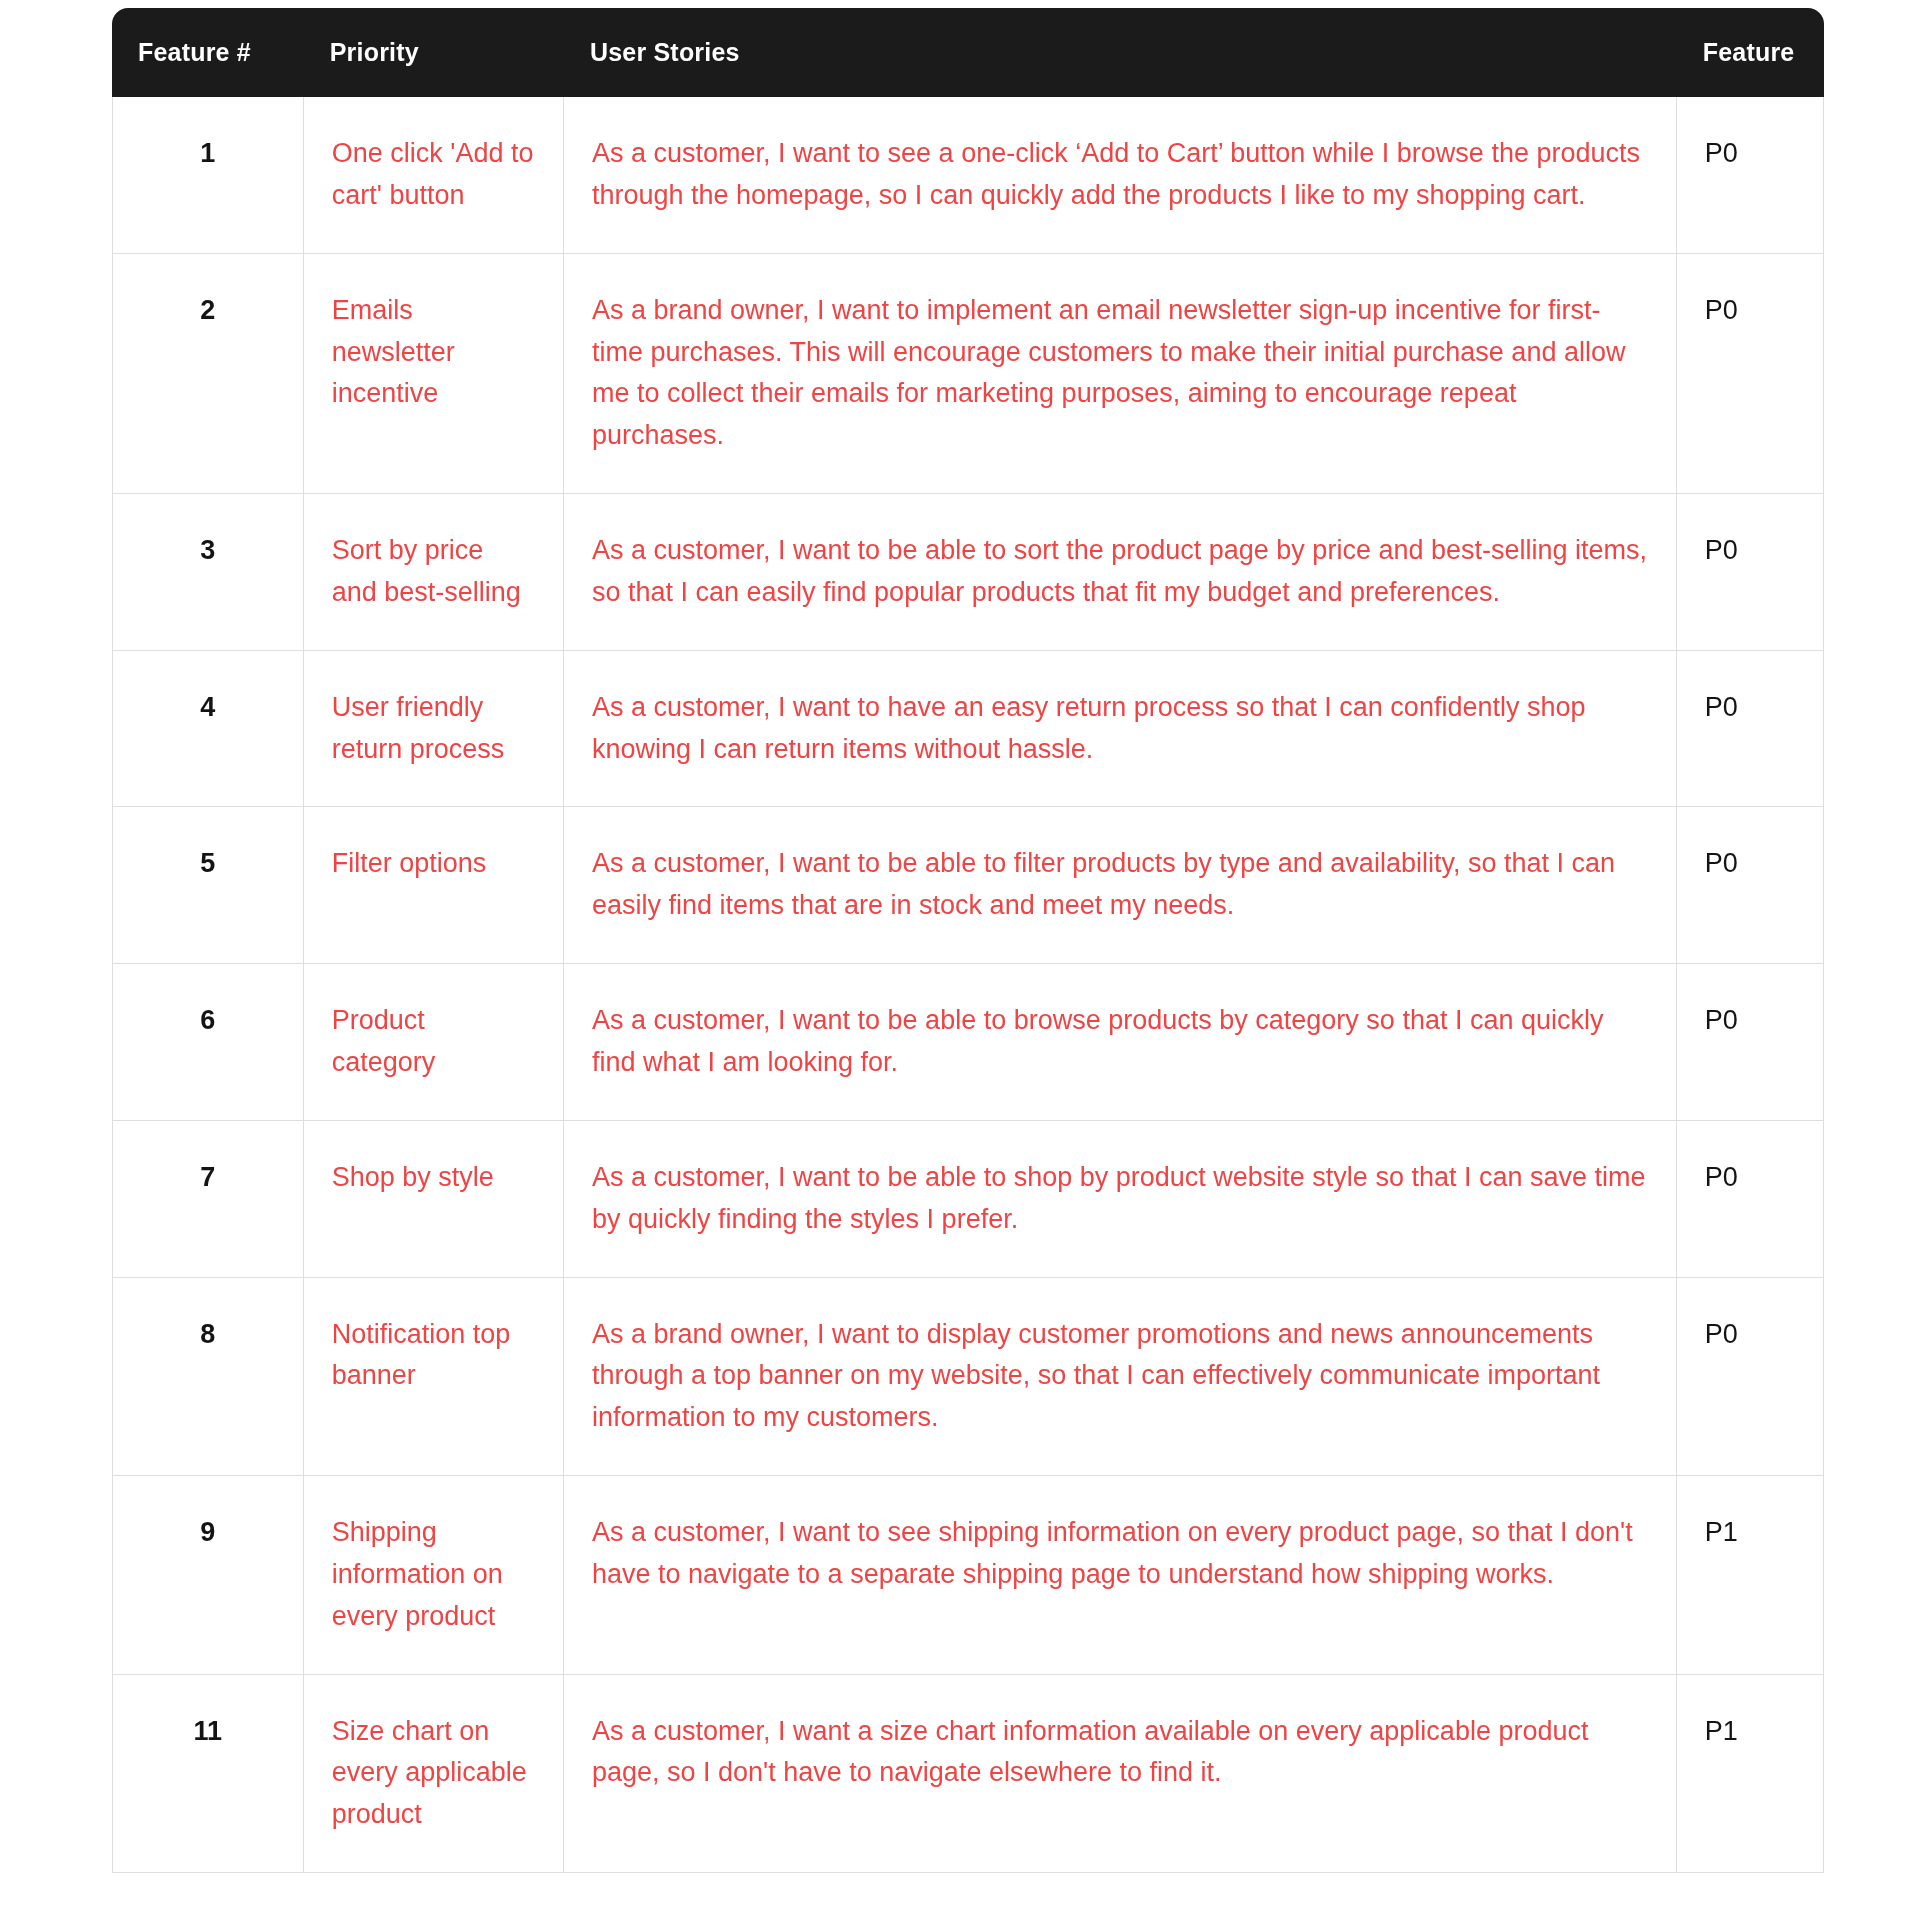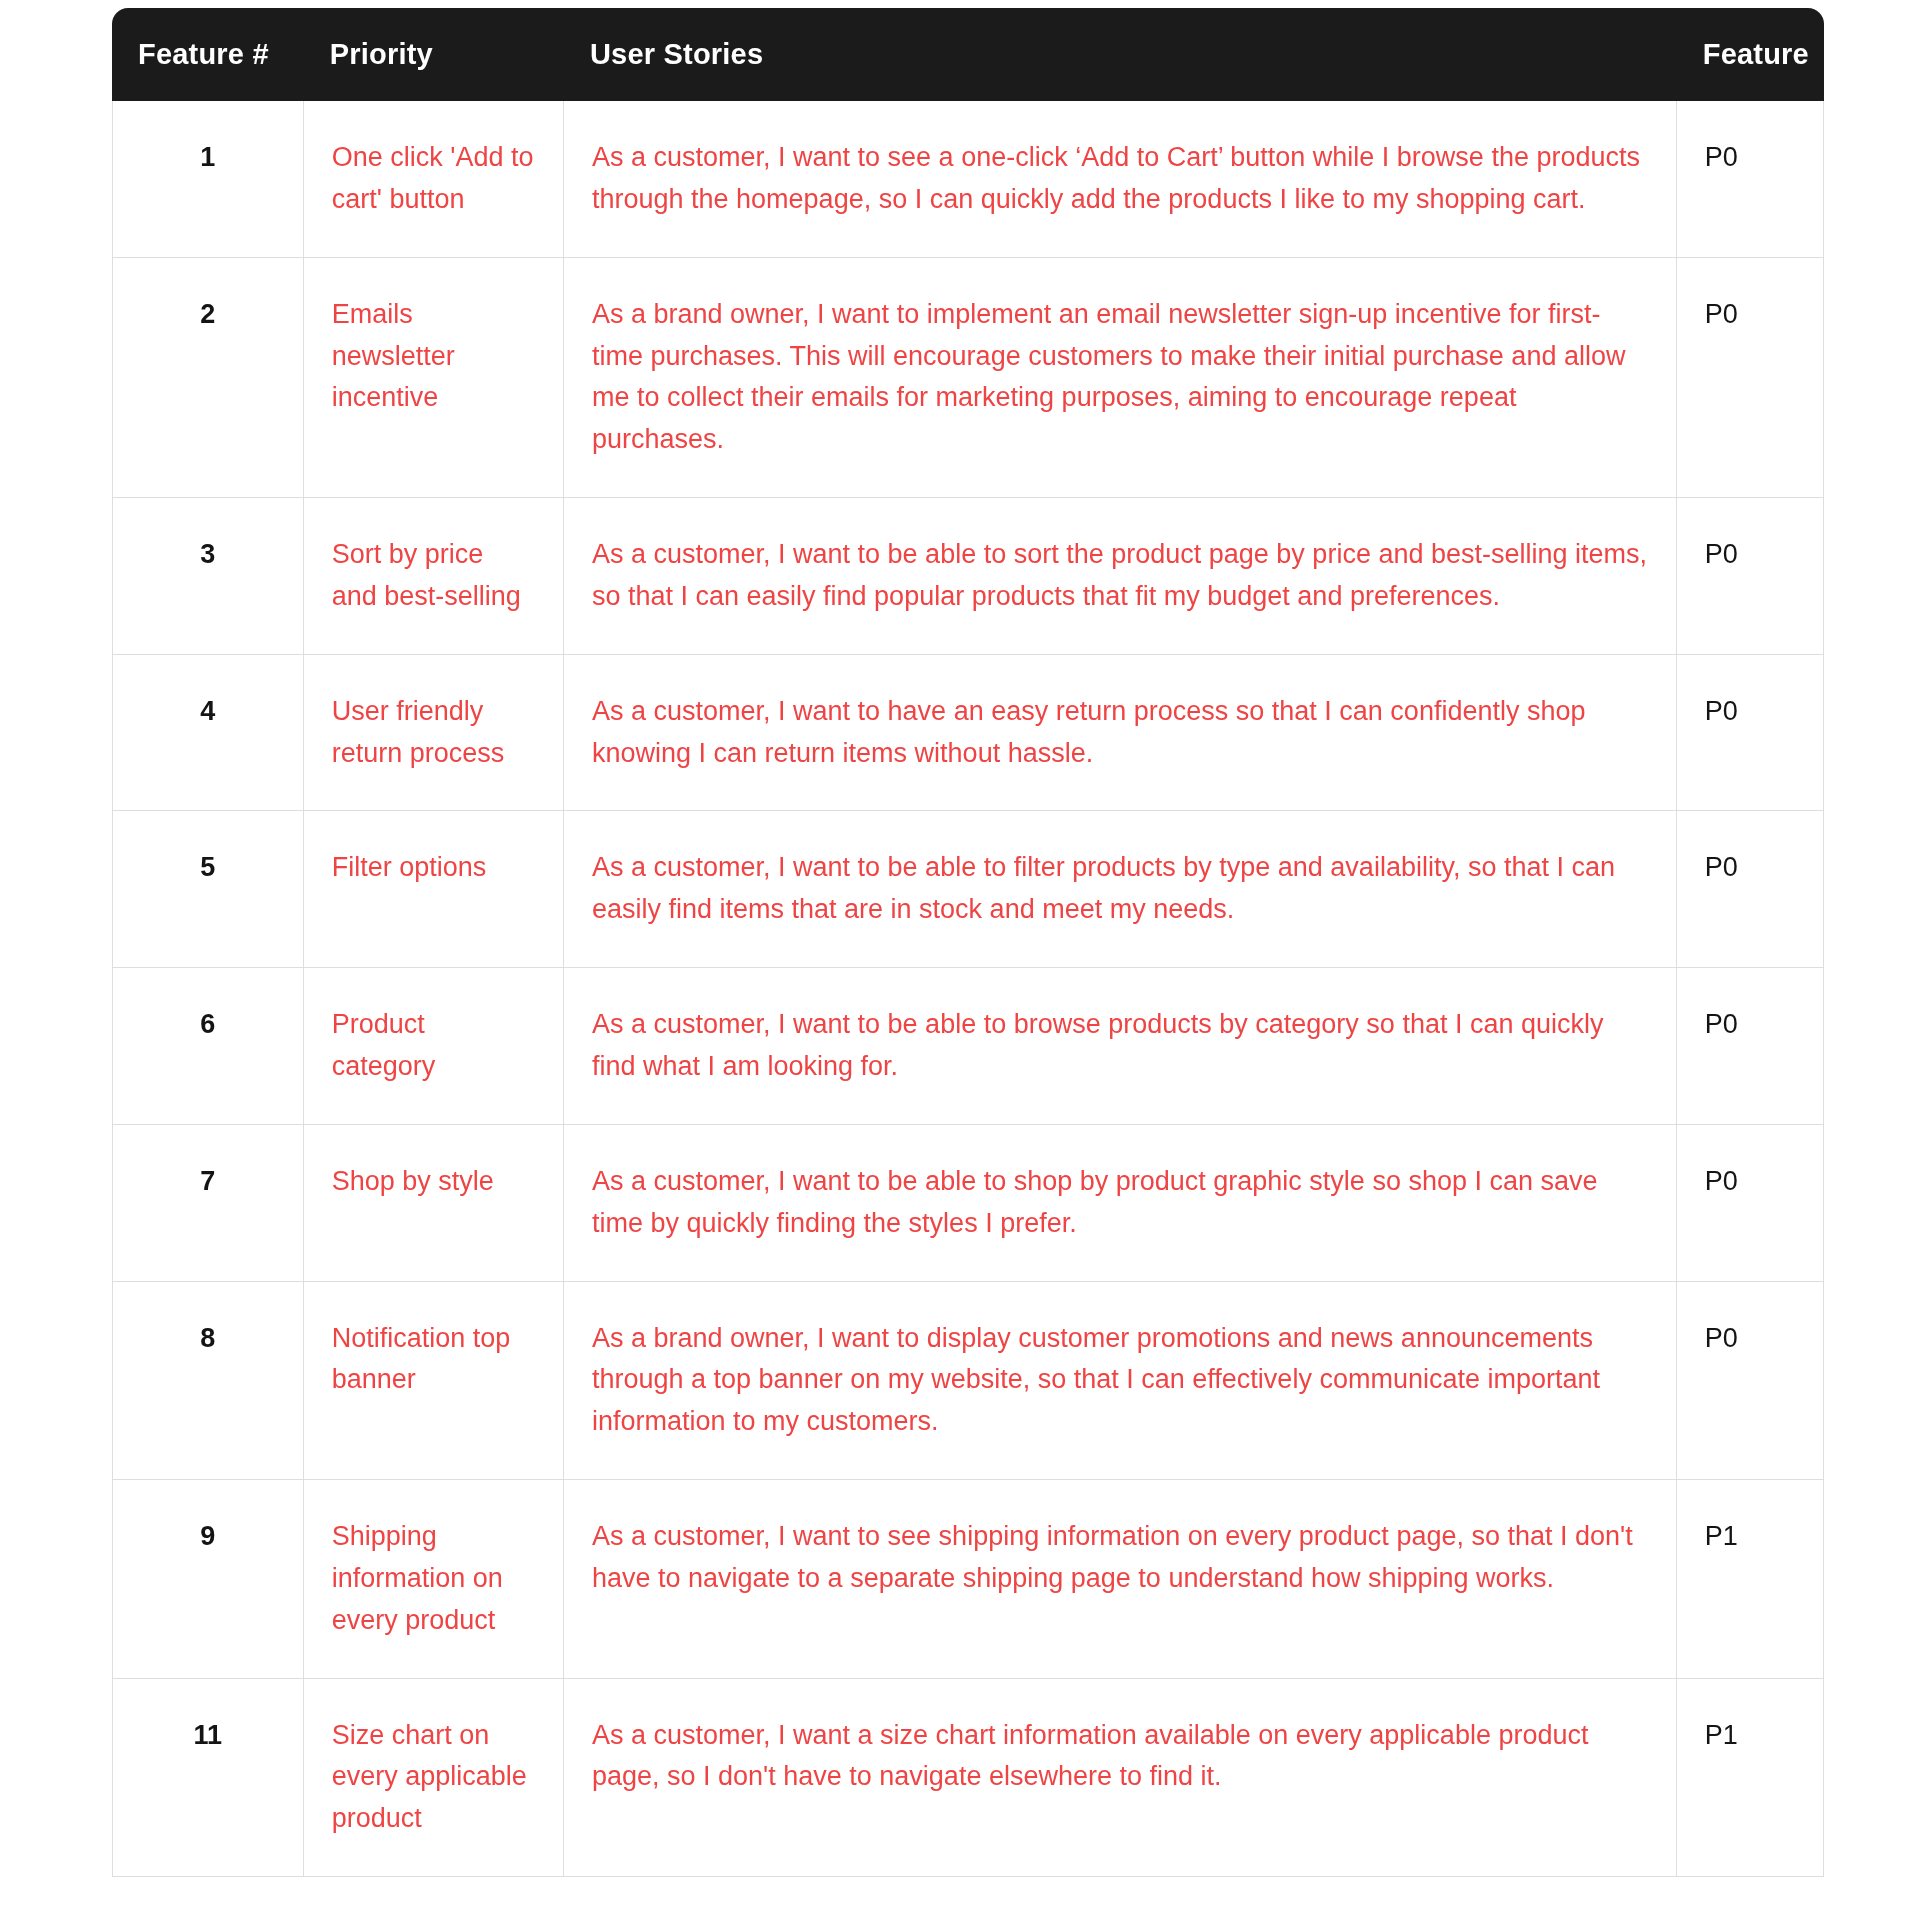--- a/index.html
+++ b/index.html
@@ -26,7 +26,7 @@
   thead th {
     background: #1b1b1b;
     color: #ffffff;
-    font-size: 29px;
+    font-size: 25px;
     font-weight: 700;
     text-align: left;
     padding: 30px 26px;

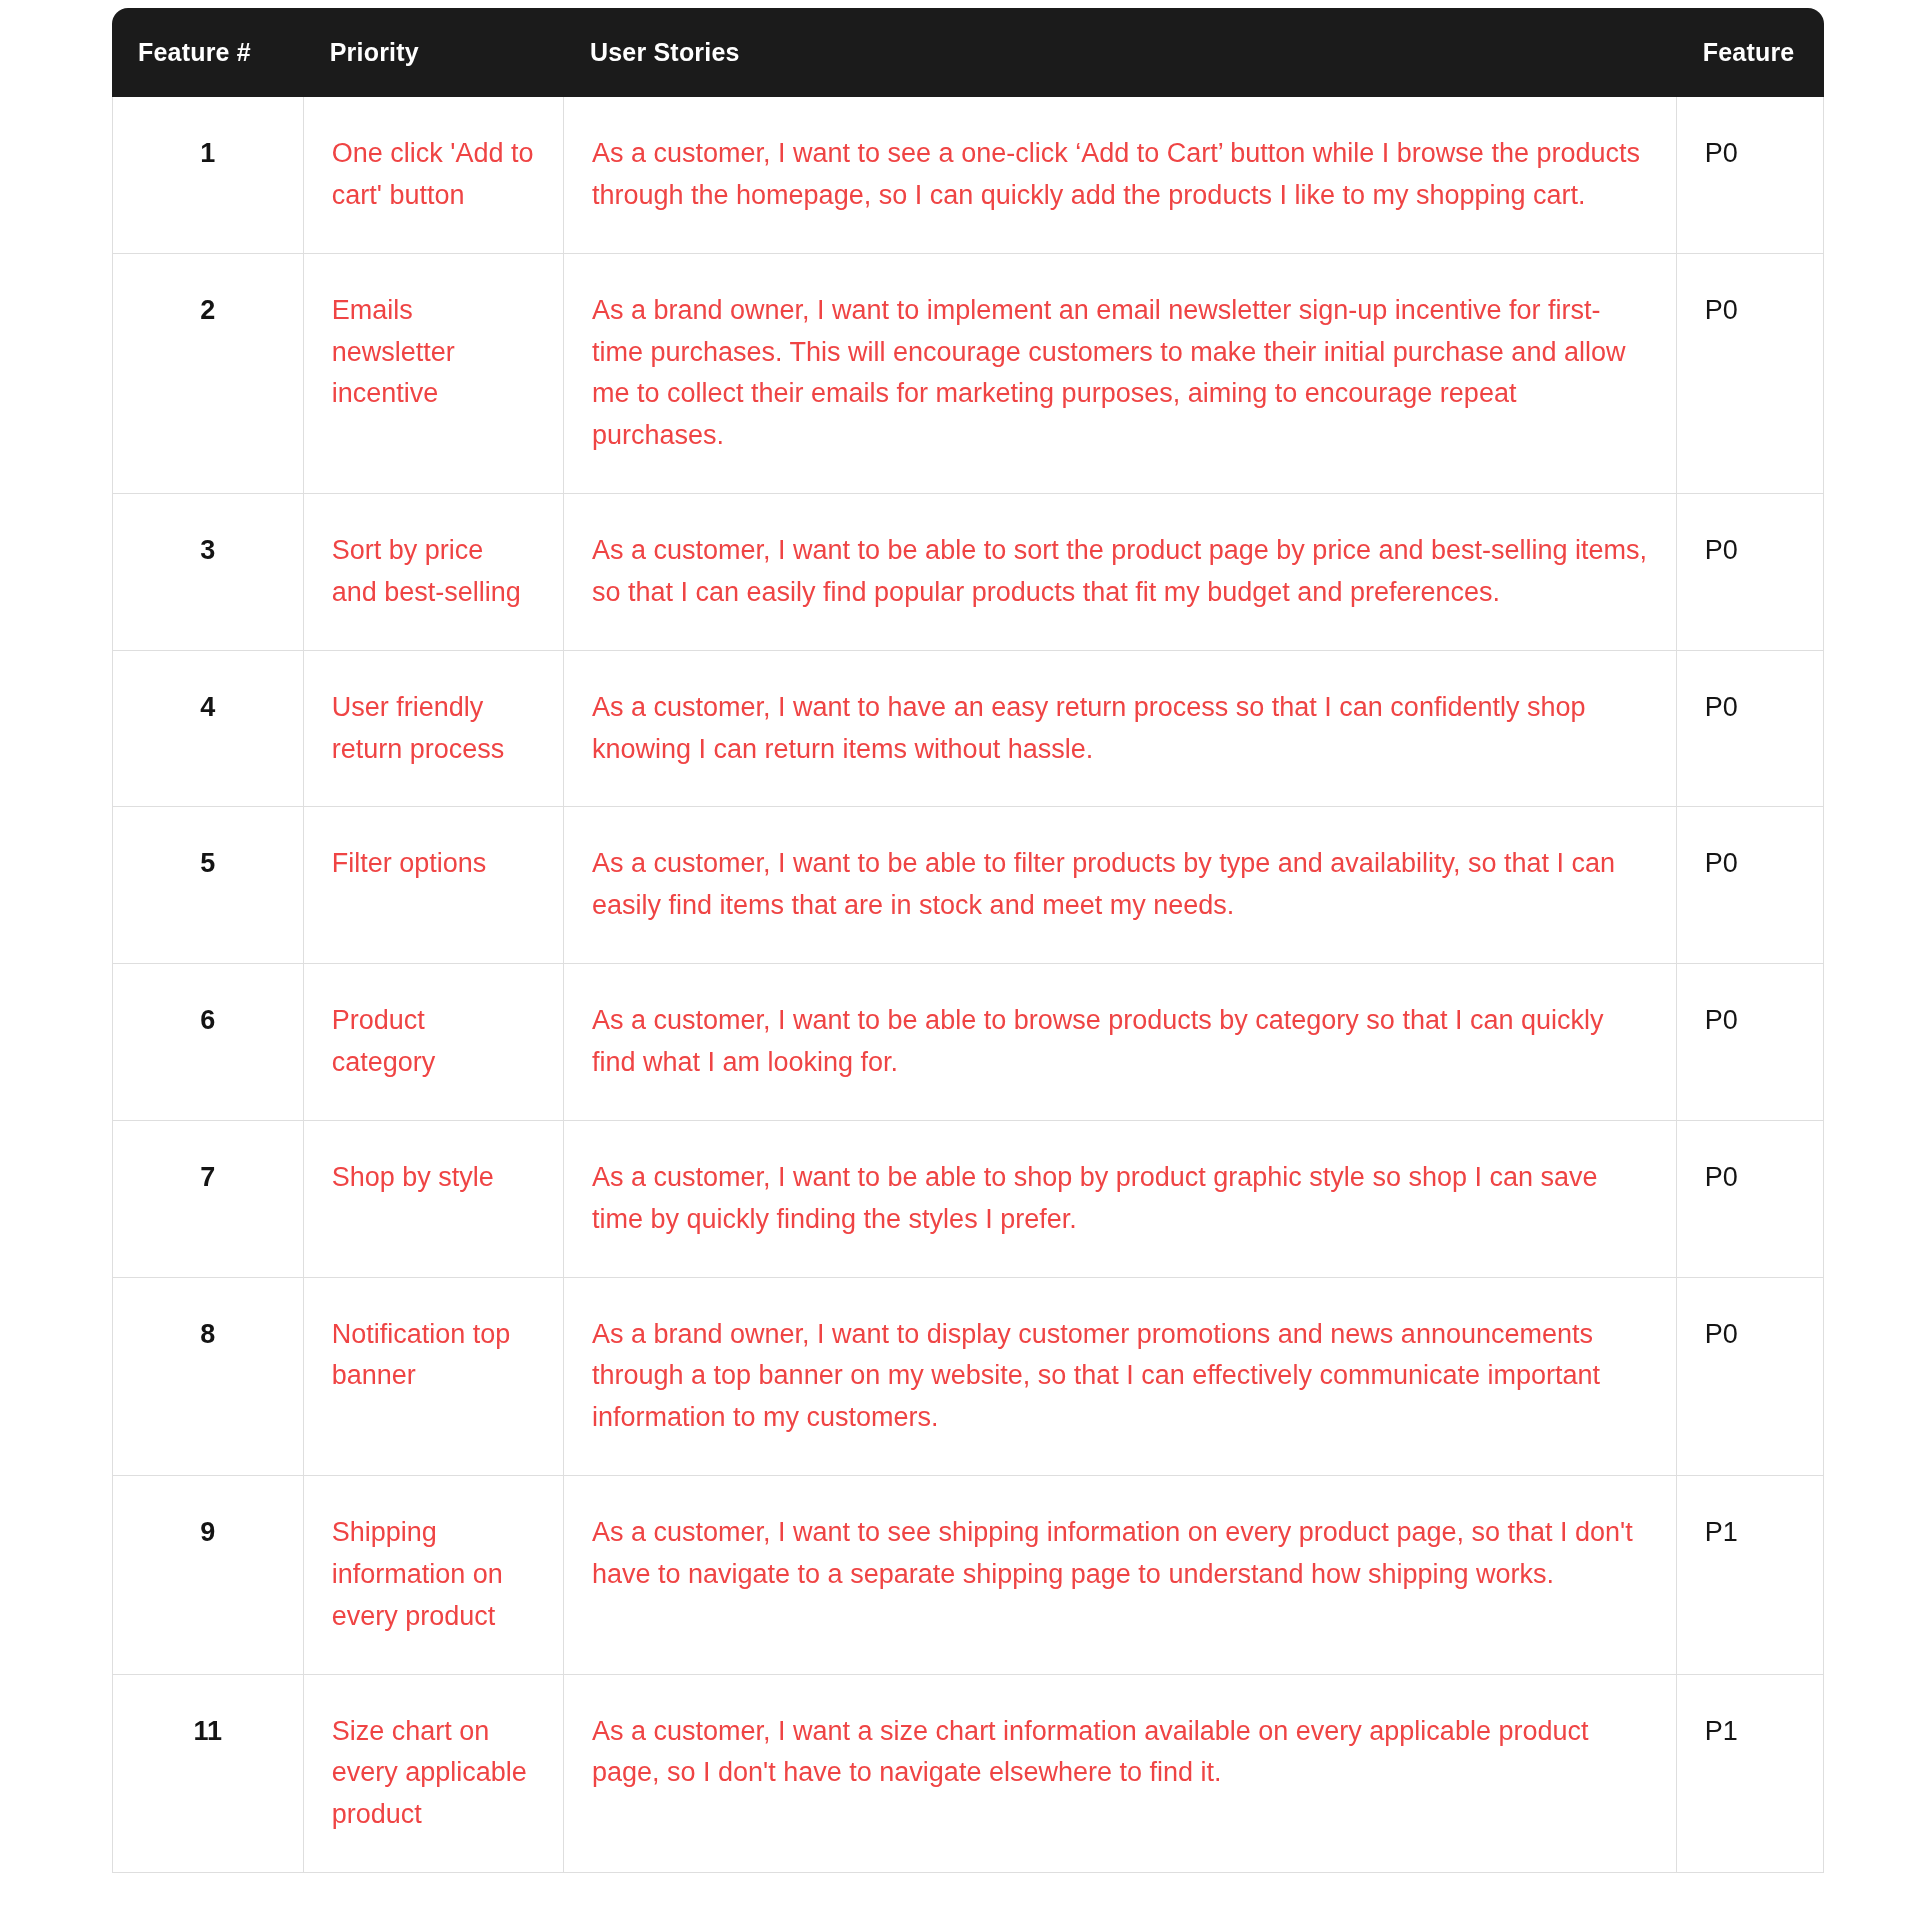--- a/index.html
+++ b/index.html
@@ -128,7 +128,7 @@
   <tr>
     <td class="cell-num">7</td>
     <td class="cell-feature">Shop by style</td>
-    <td class="cell-story">As a customer, I want to be able to shop by product graphic style so shop I can save time by quickly finding the styles I prefer.</td>
+    <td class="cell-story">As a customer, I want to be able to shop by product website style so that I can save time by quickly finding the styles I prefer.</td>
     <td class="cell-priority">P0</td>
   </tr>
 

